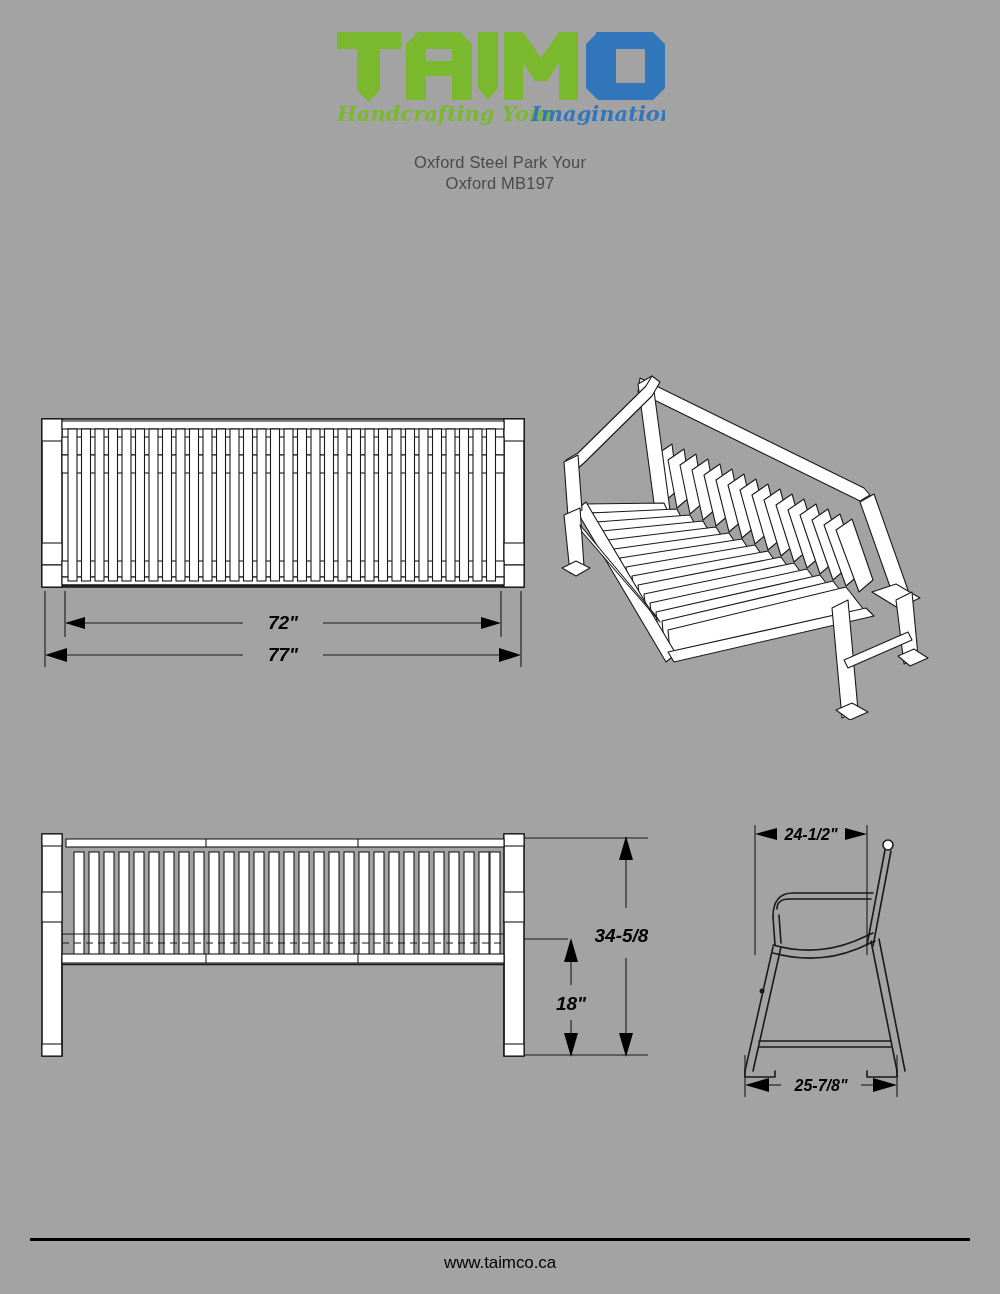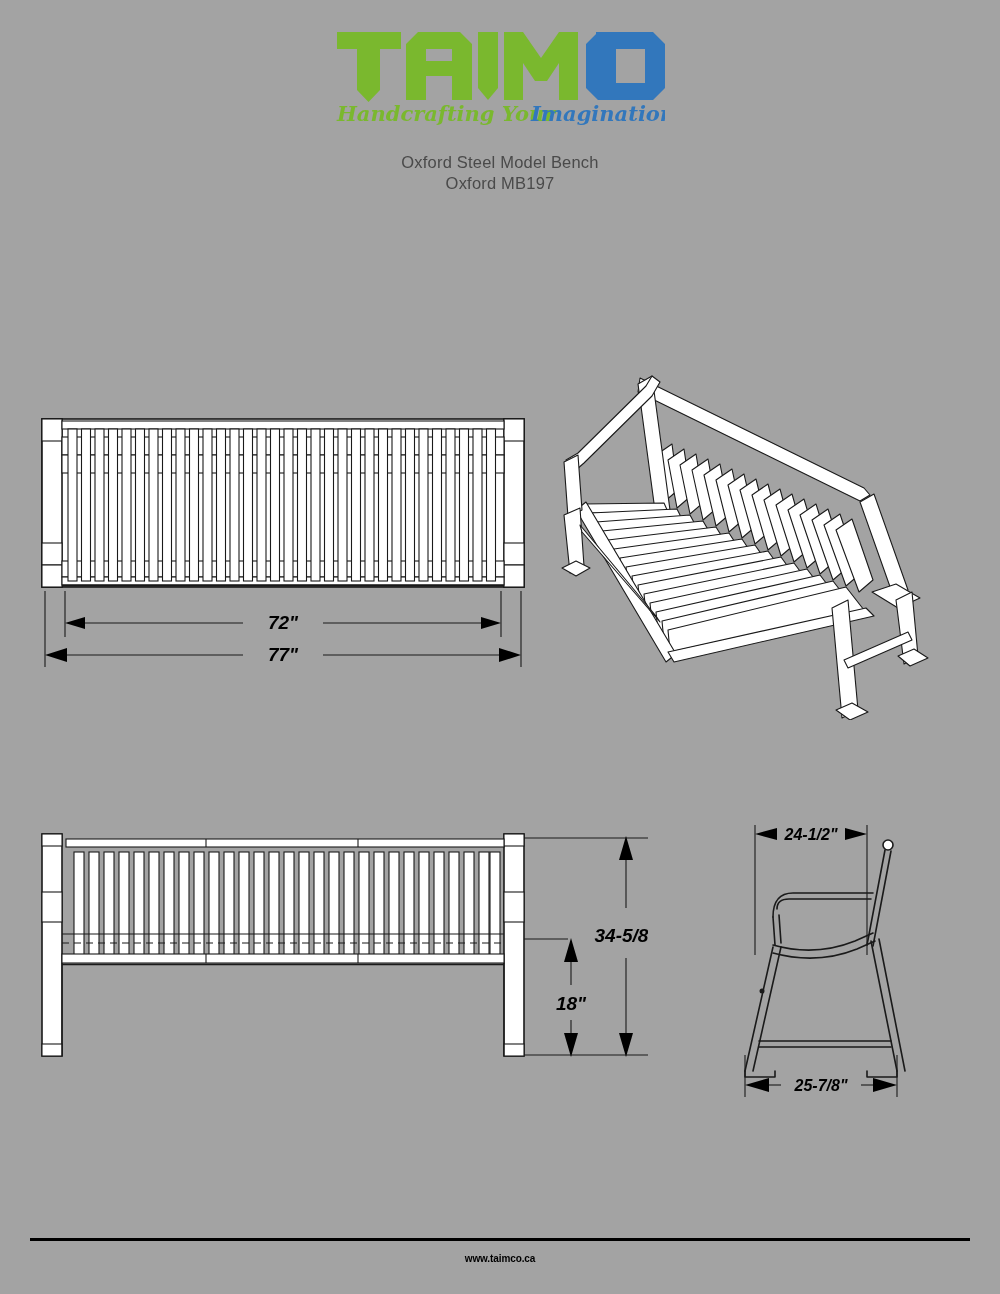--- a/index.html
+++ b/index.html
@@ -119,7 +119,7 @@
   </div>
 
   <div id="title-block">
-    <span class="tline">Oxford Steel Model Bench</span>
+    <span class="tline">Oxford Steel Park Your</span>
     <span class="tline">Oxford MB197</span>
   </div>
 

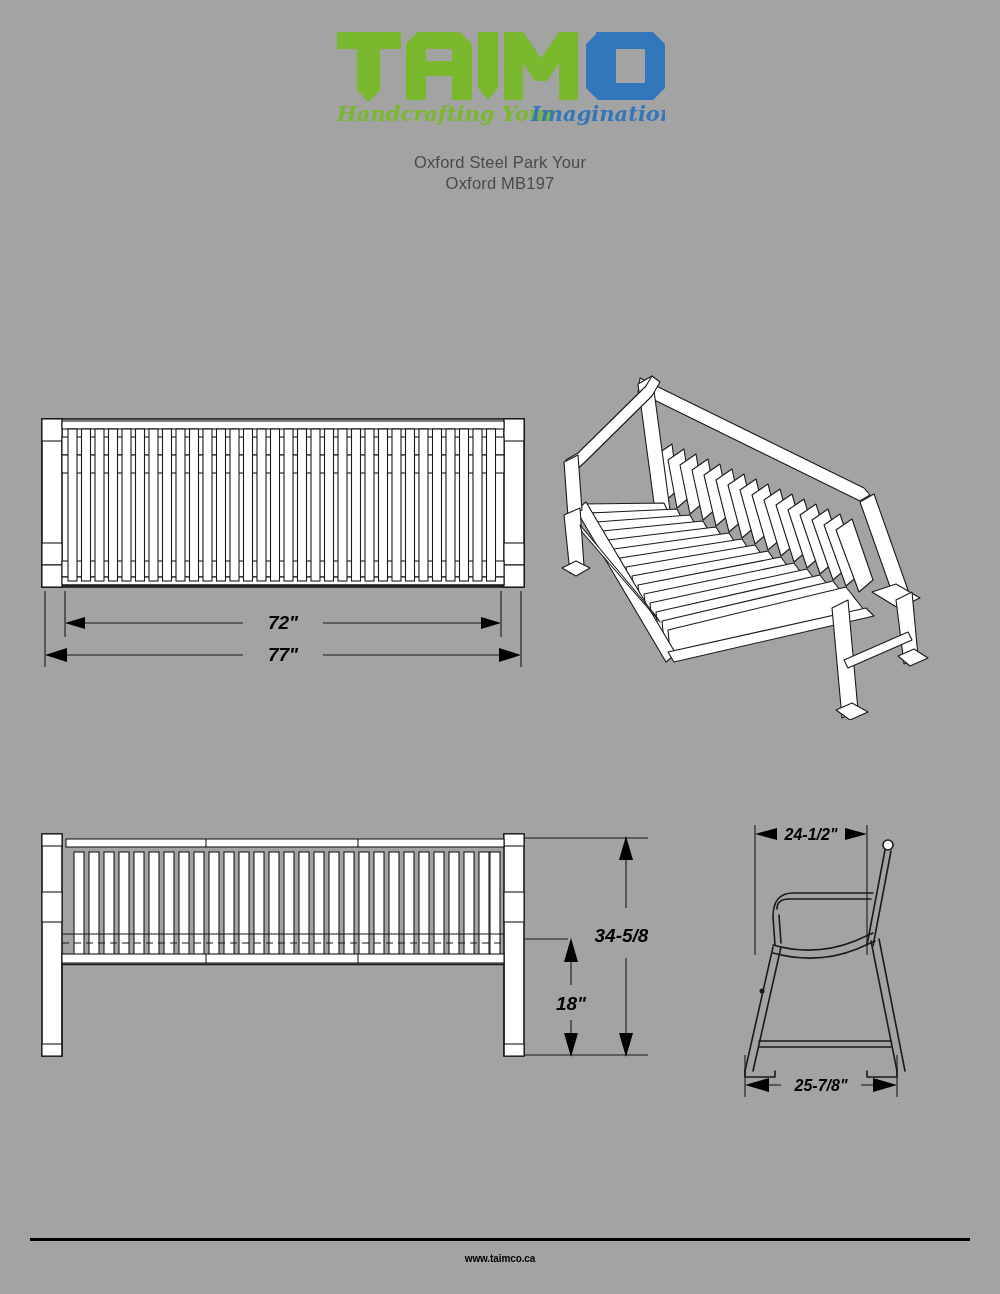--- a/index.html
+++ b/index.html
@@ -69,8 +69,8 @@
     left: 0; top: 1253px;
     width: 1000px;
     text-align: center;
-    font-size: 10px;
-    font-weight: bold;
+    font-size: 17px;
+    font-weight: normal;
     color: #000000;
     letter-spacing: -0.1px;
   }

